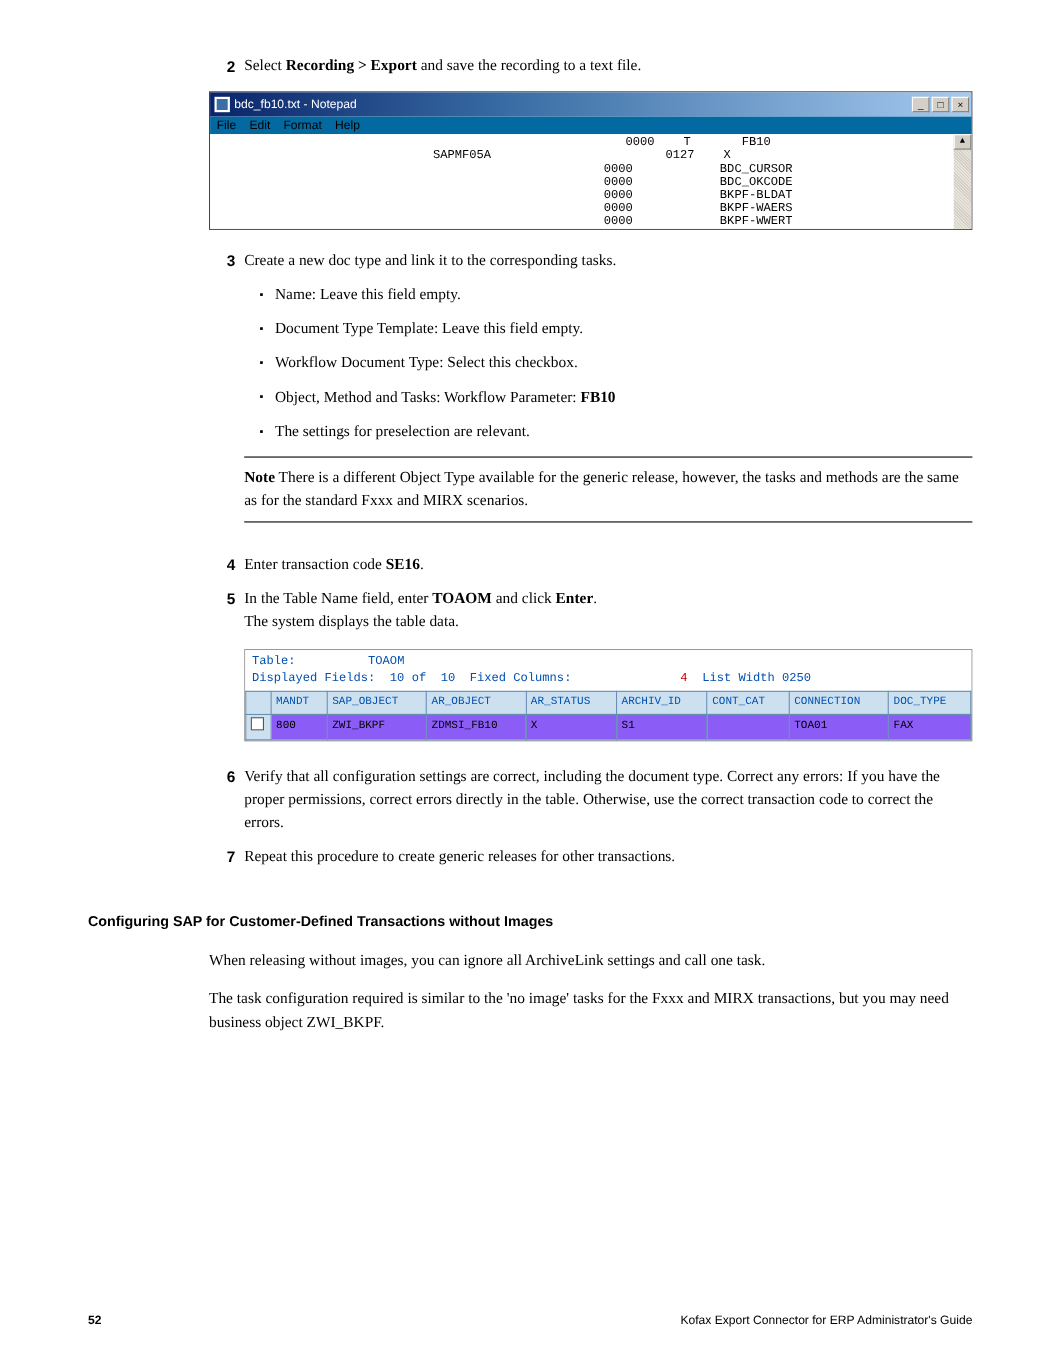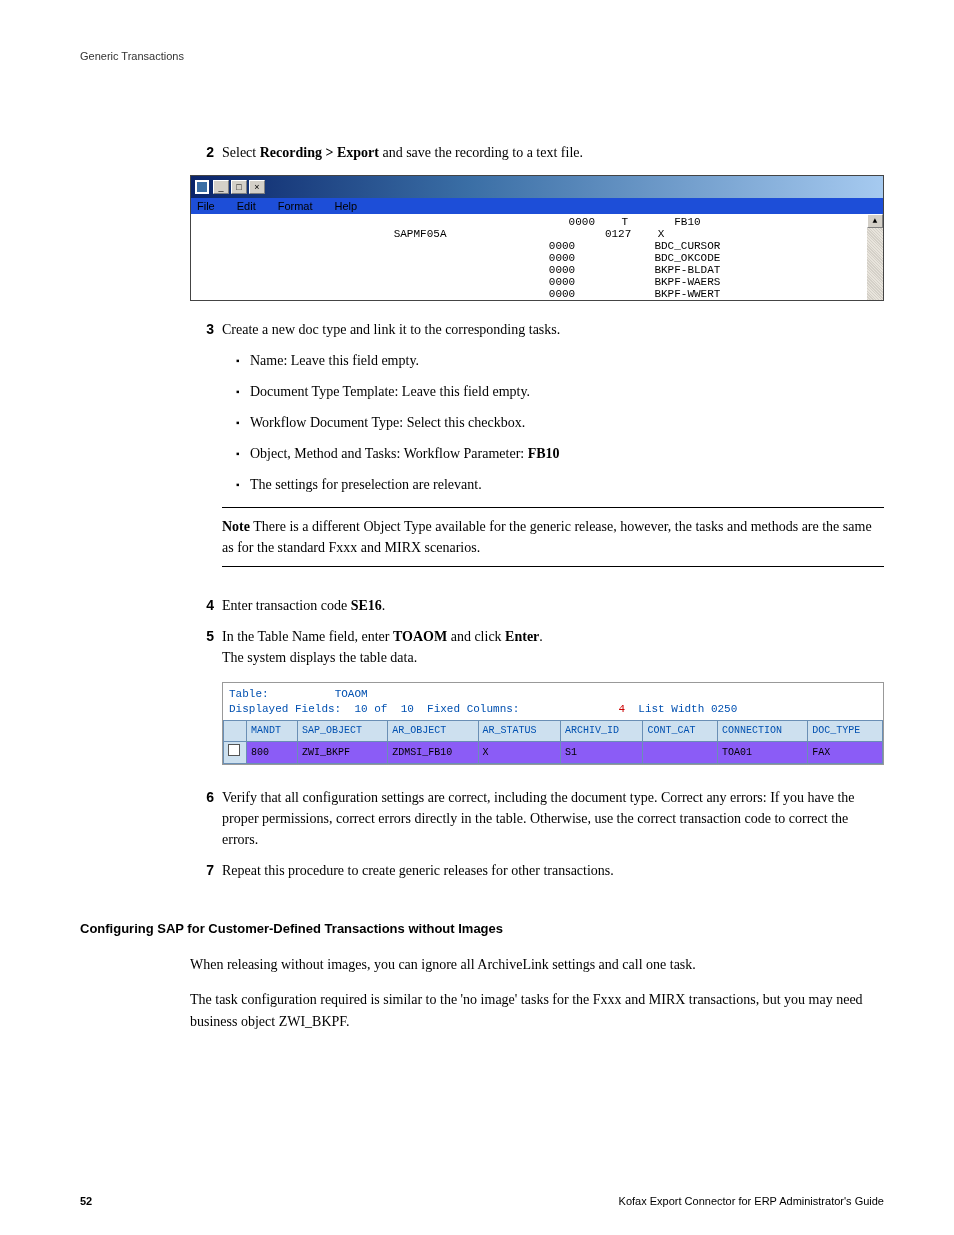--- a/index.html
+++ b/index.html
@@ -198,7 +198,6 @@
 <body>
 
 <div class="page">
-  <div class="header-label">Generic Transactions</div>
 
   <div class="content-block">
 

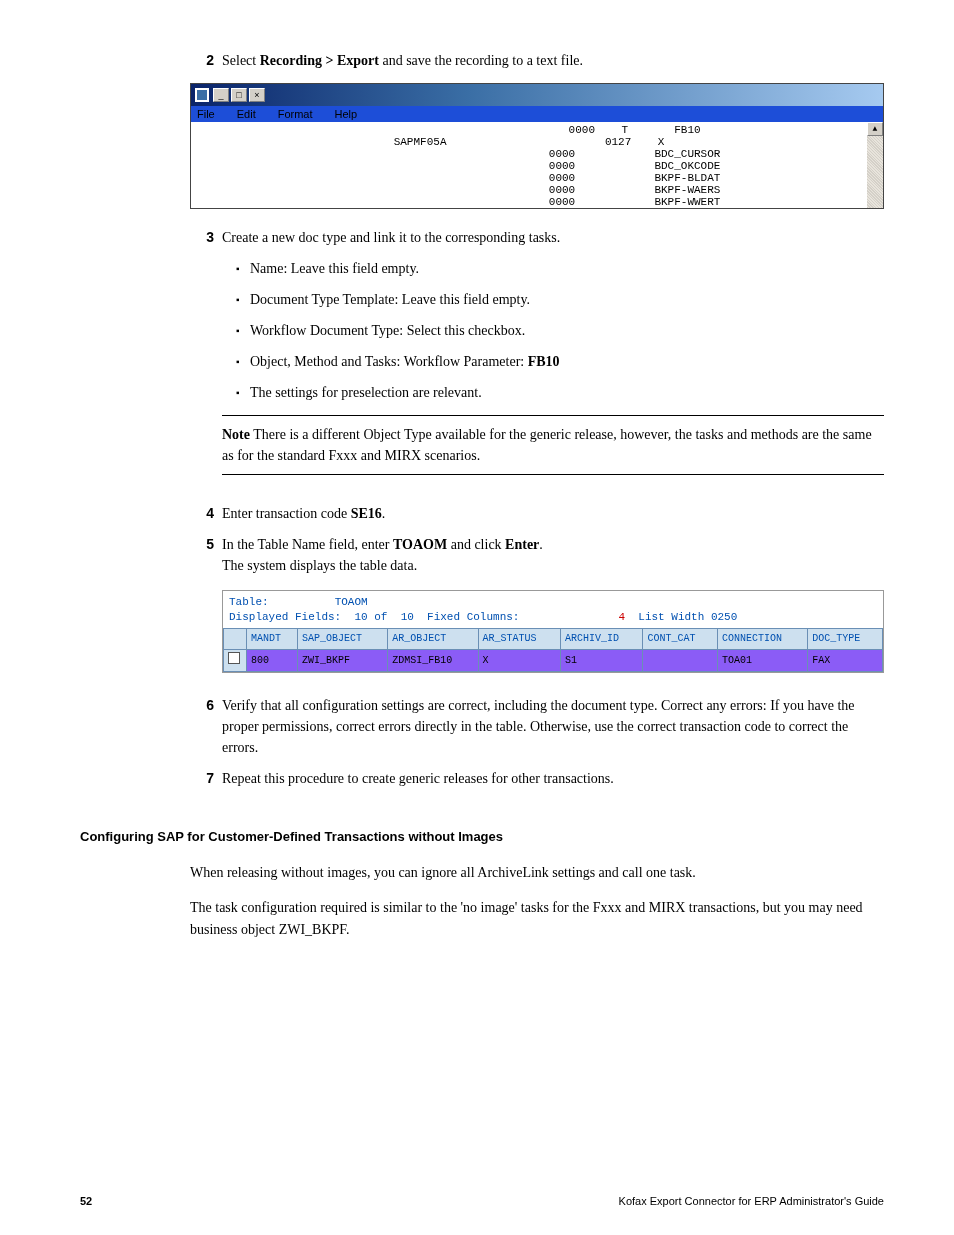--- a/index.html
+++ b/index.html
@@ -211,6 +211,7 @@
     <div class="notepad">
       <div class="np-titlebar">
         <span class="np-icon"></span>
+        <span class="np-title">bdc_fb10.txt - Notepad</span>
         <div class="np-ctrls">
           <div class="np-btn">_</div>
           <div class="np-btn">□</div>

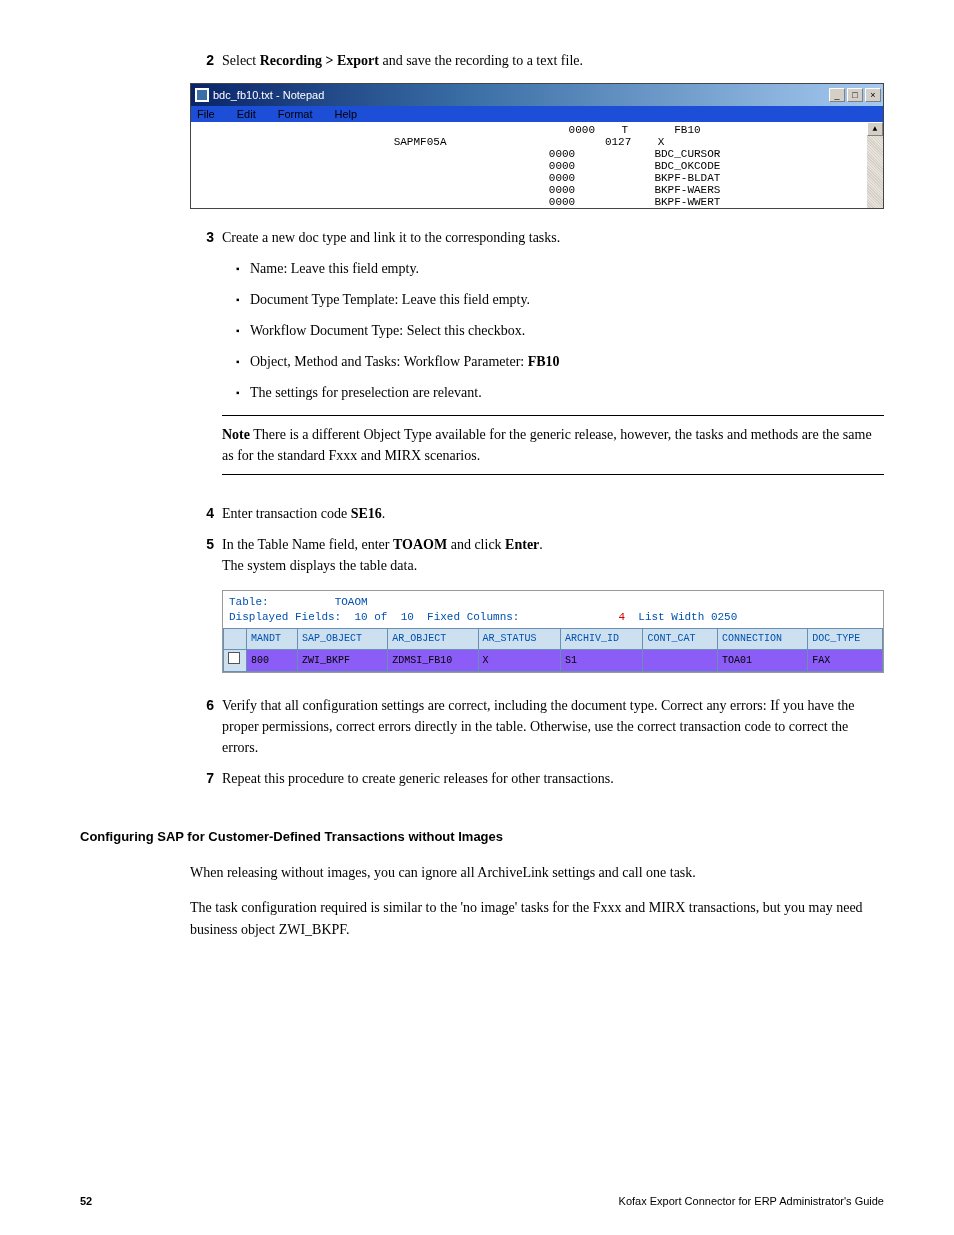--- a/index.html
+++ b/index.html
@@ -84,10 +84,10 @@
     box-sizing: border-box;
   }
   .np-menubar {
-    background: #1d4ed8;
+    background: #0369a1;
     padding: 2px 6px;
     display: flex;
-    gap: 22px;
+    gap: 12px;
   }
   .np-body {
     background: #fff;

